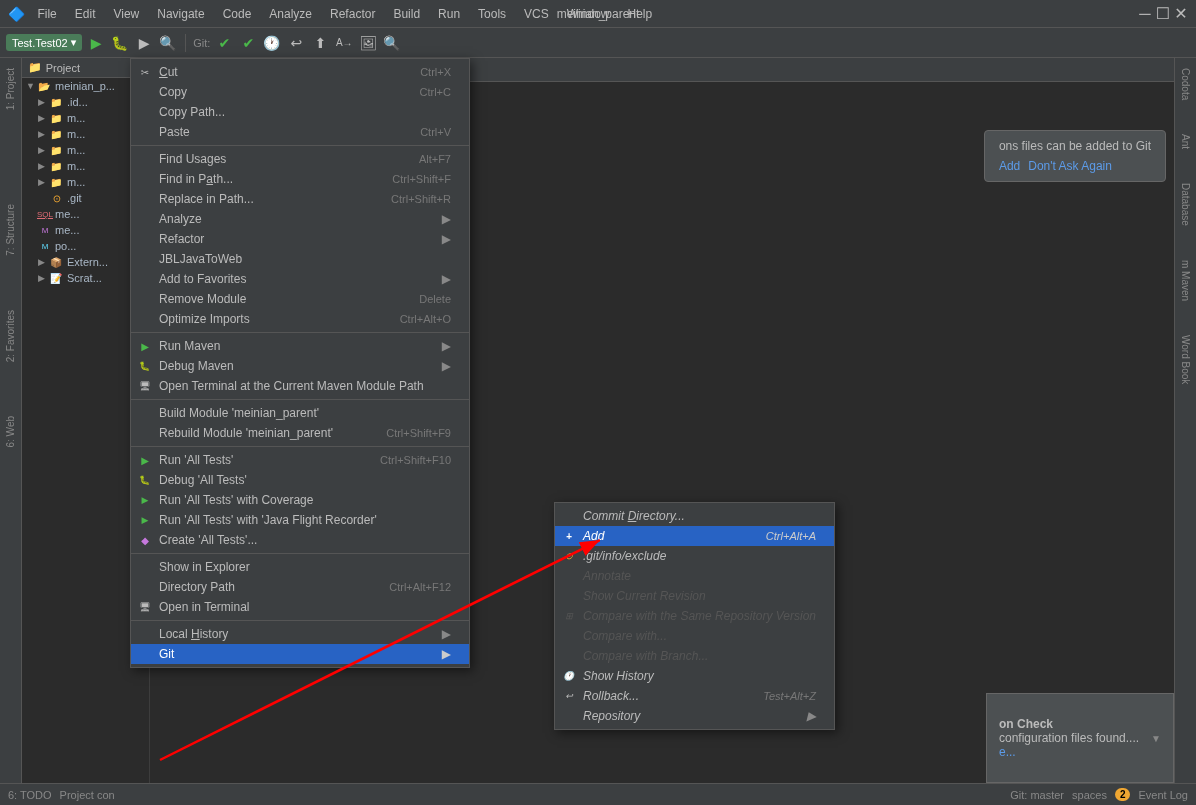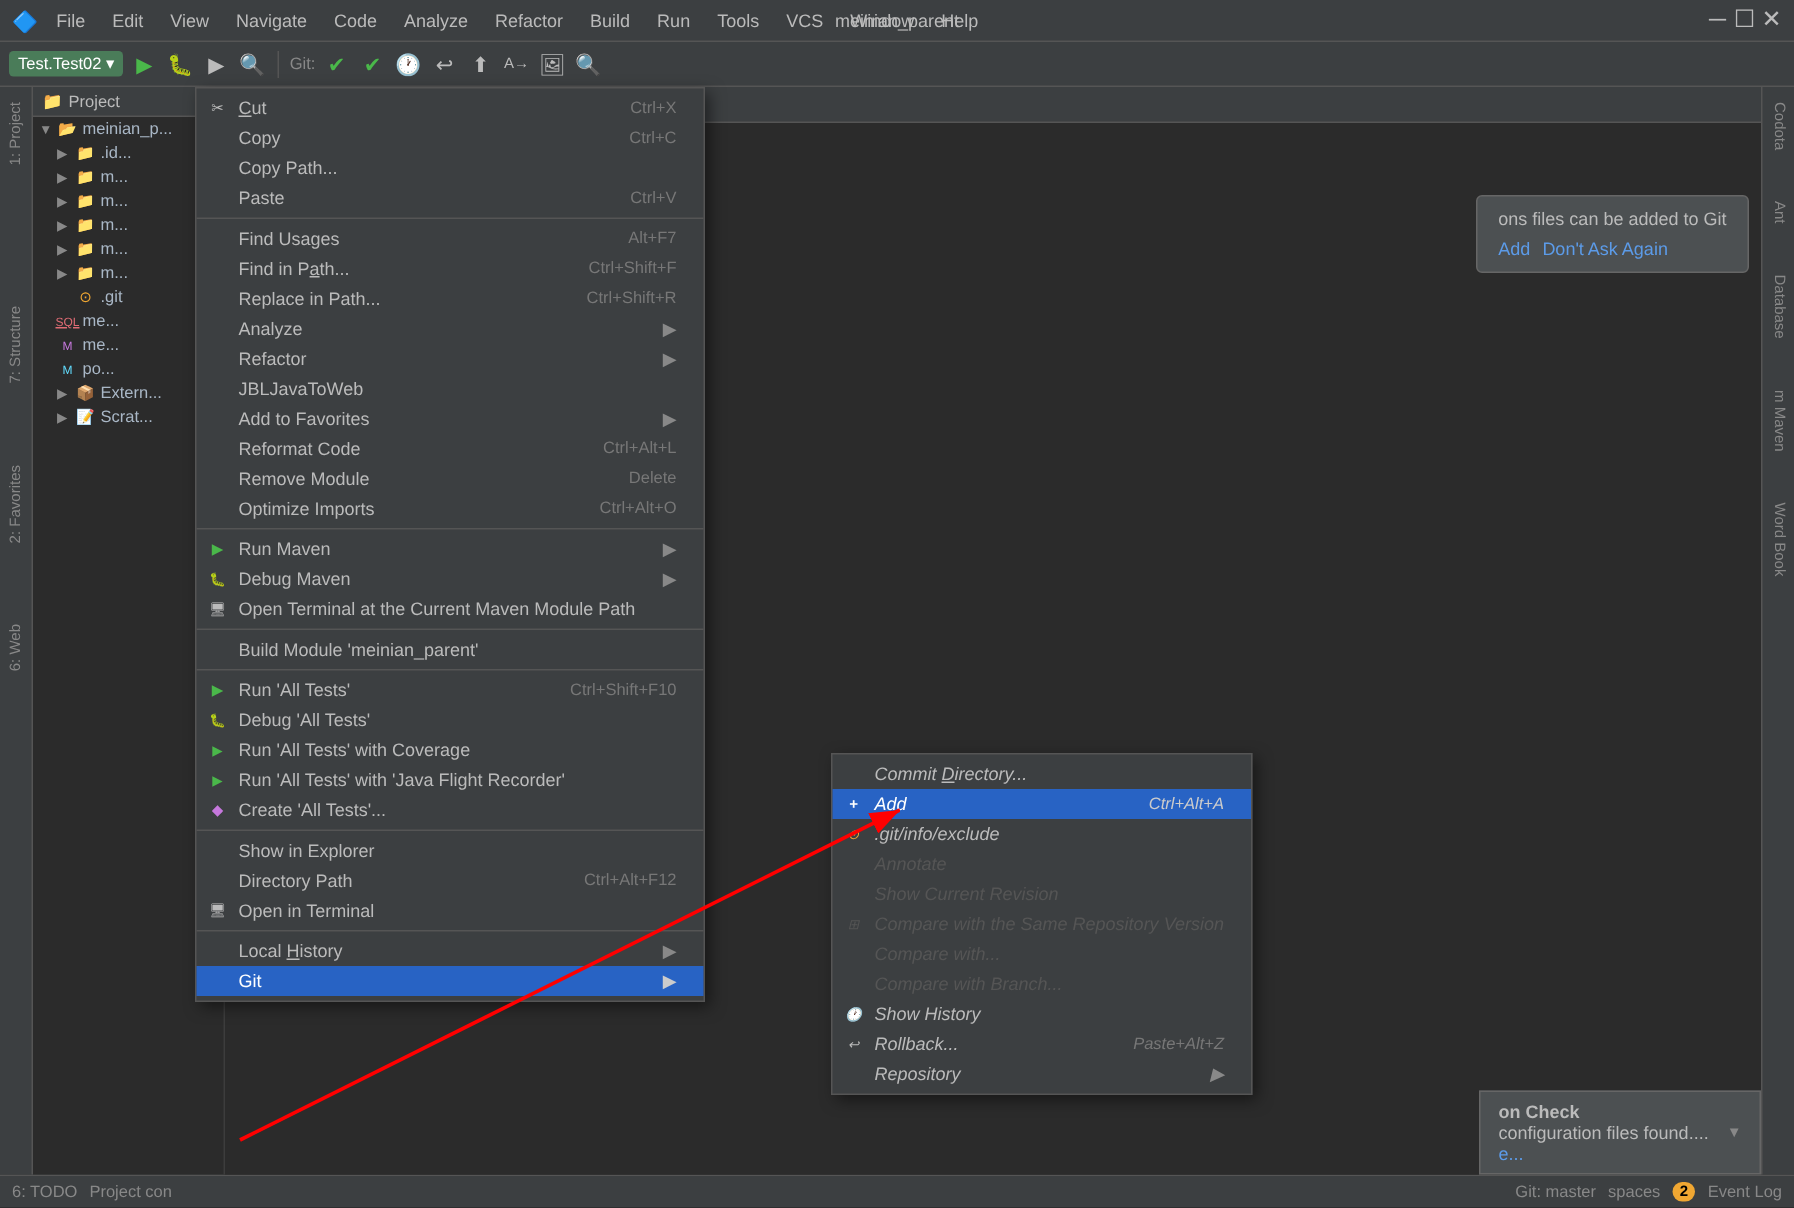--- a/index.html
+++ b/index.html
@@ -572,10 +572,6 @@
     <span class="submenu-arrow">▶</span>
   </div>
   <div class="ctx-item">
-    <span class="ctx-item-text">Reformat Code</span>
-    <span class="shortcut">Ctrl+Alt+L</span>
-  </div>
-  <div class="ctx-item">
     <span class="ctx-item-text">Remove Module</span>
     <span class="shortcut">Delete</span>
   </div>

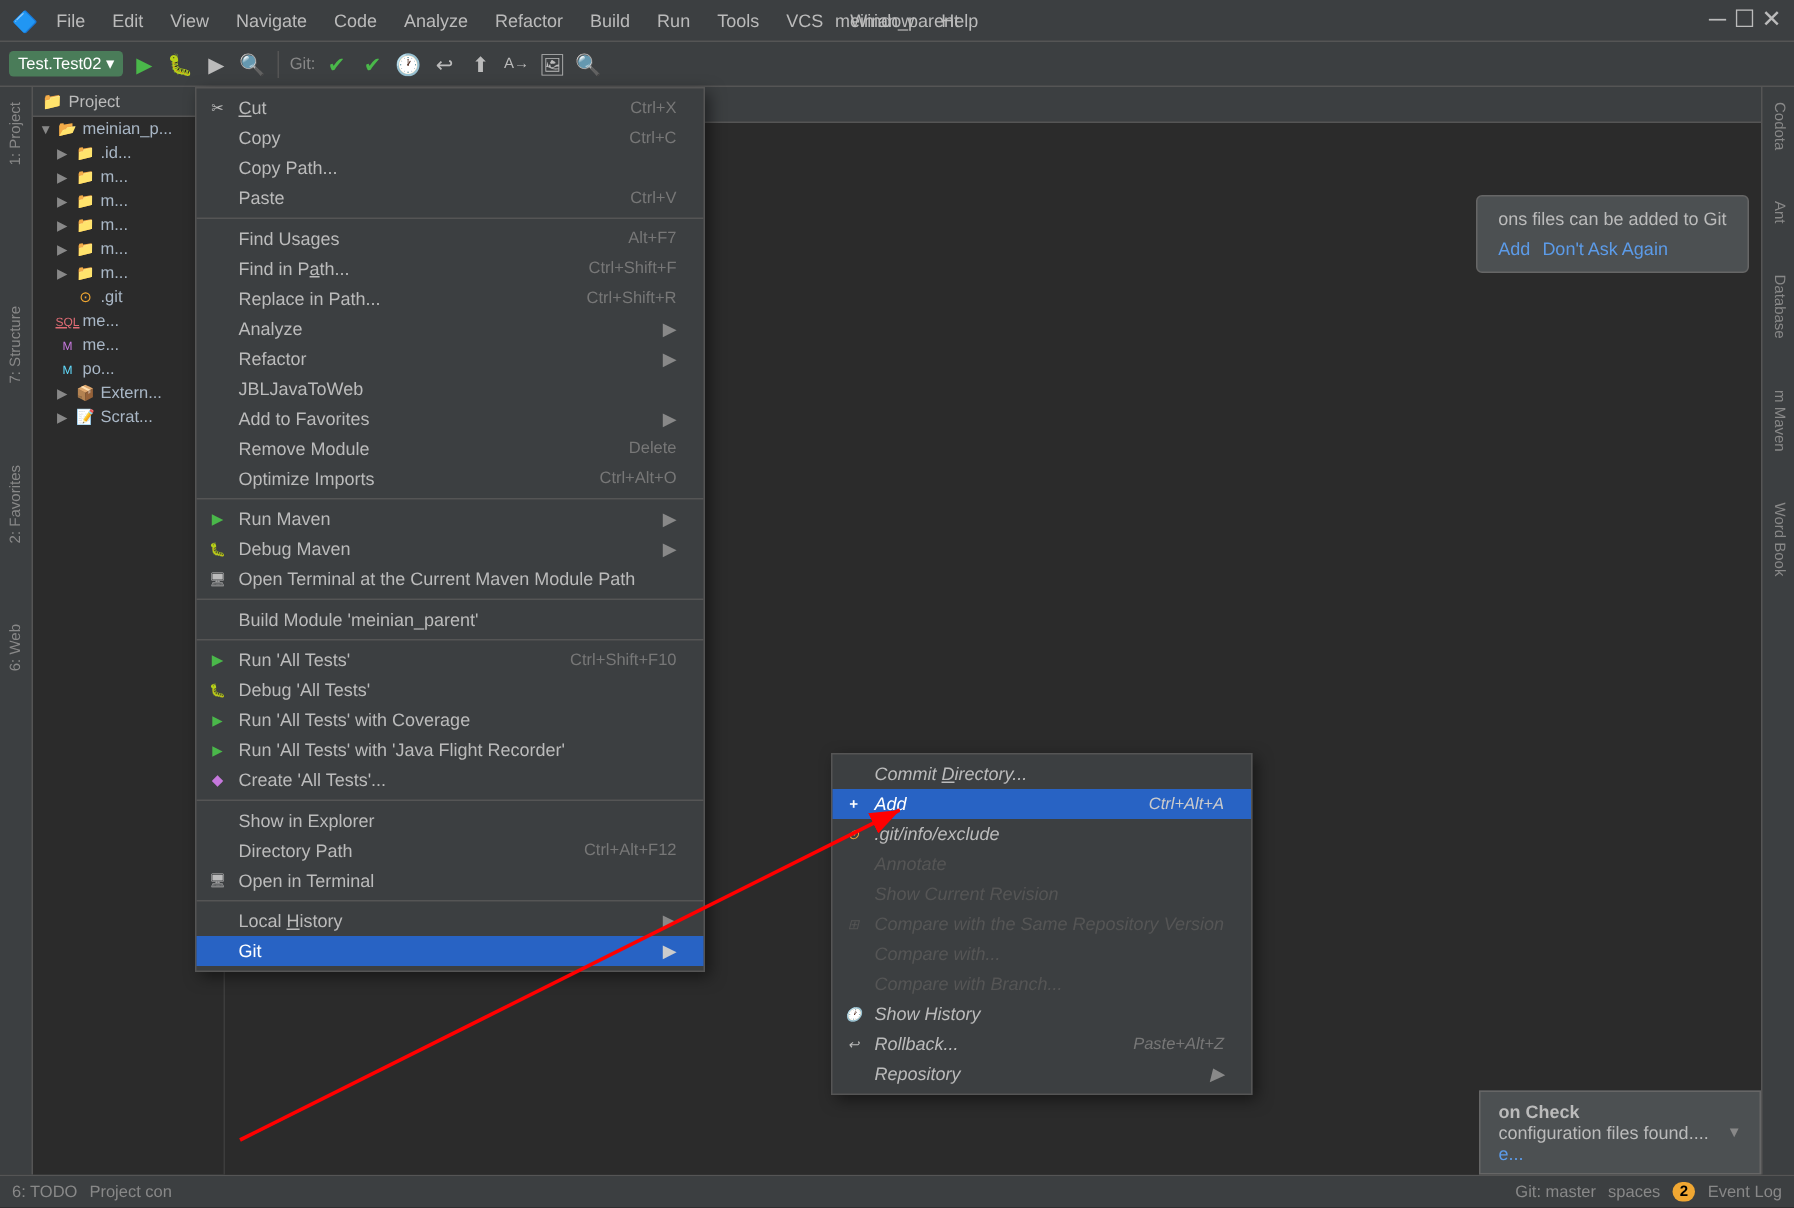--- a/index.html
+++ b/index.html
@@ -598,6 +598,10 @@
   <div class="ctx-item">
     <span class="ctx-item-text">Build Module 'meinian_parent'</span>
   </div>
+  <div class="ctx-item">
+    <span class="ctx-item-text">Rebuild Module 'meinian_parent'</span>
+    <span class="shortcut">Ctrl+Shift+F9</span>
+  </div>
   <div class="ctx-separator"></div>
   <div class="ctx-item">
     <span class="item-icon" style="color:#4ab84a;">▶</span>

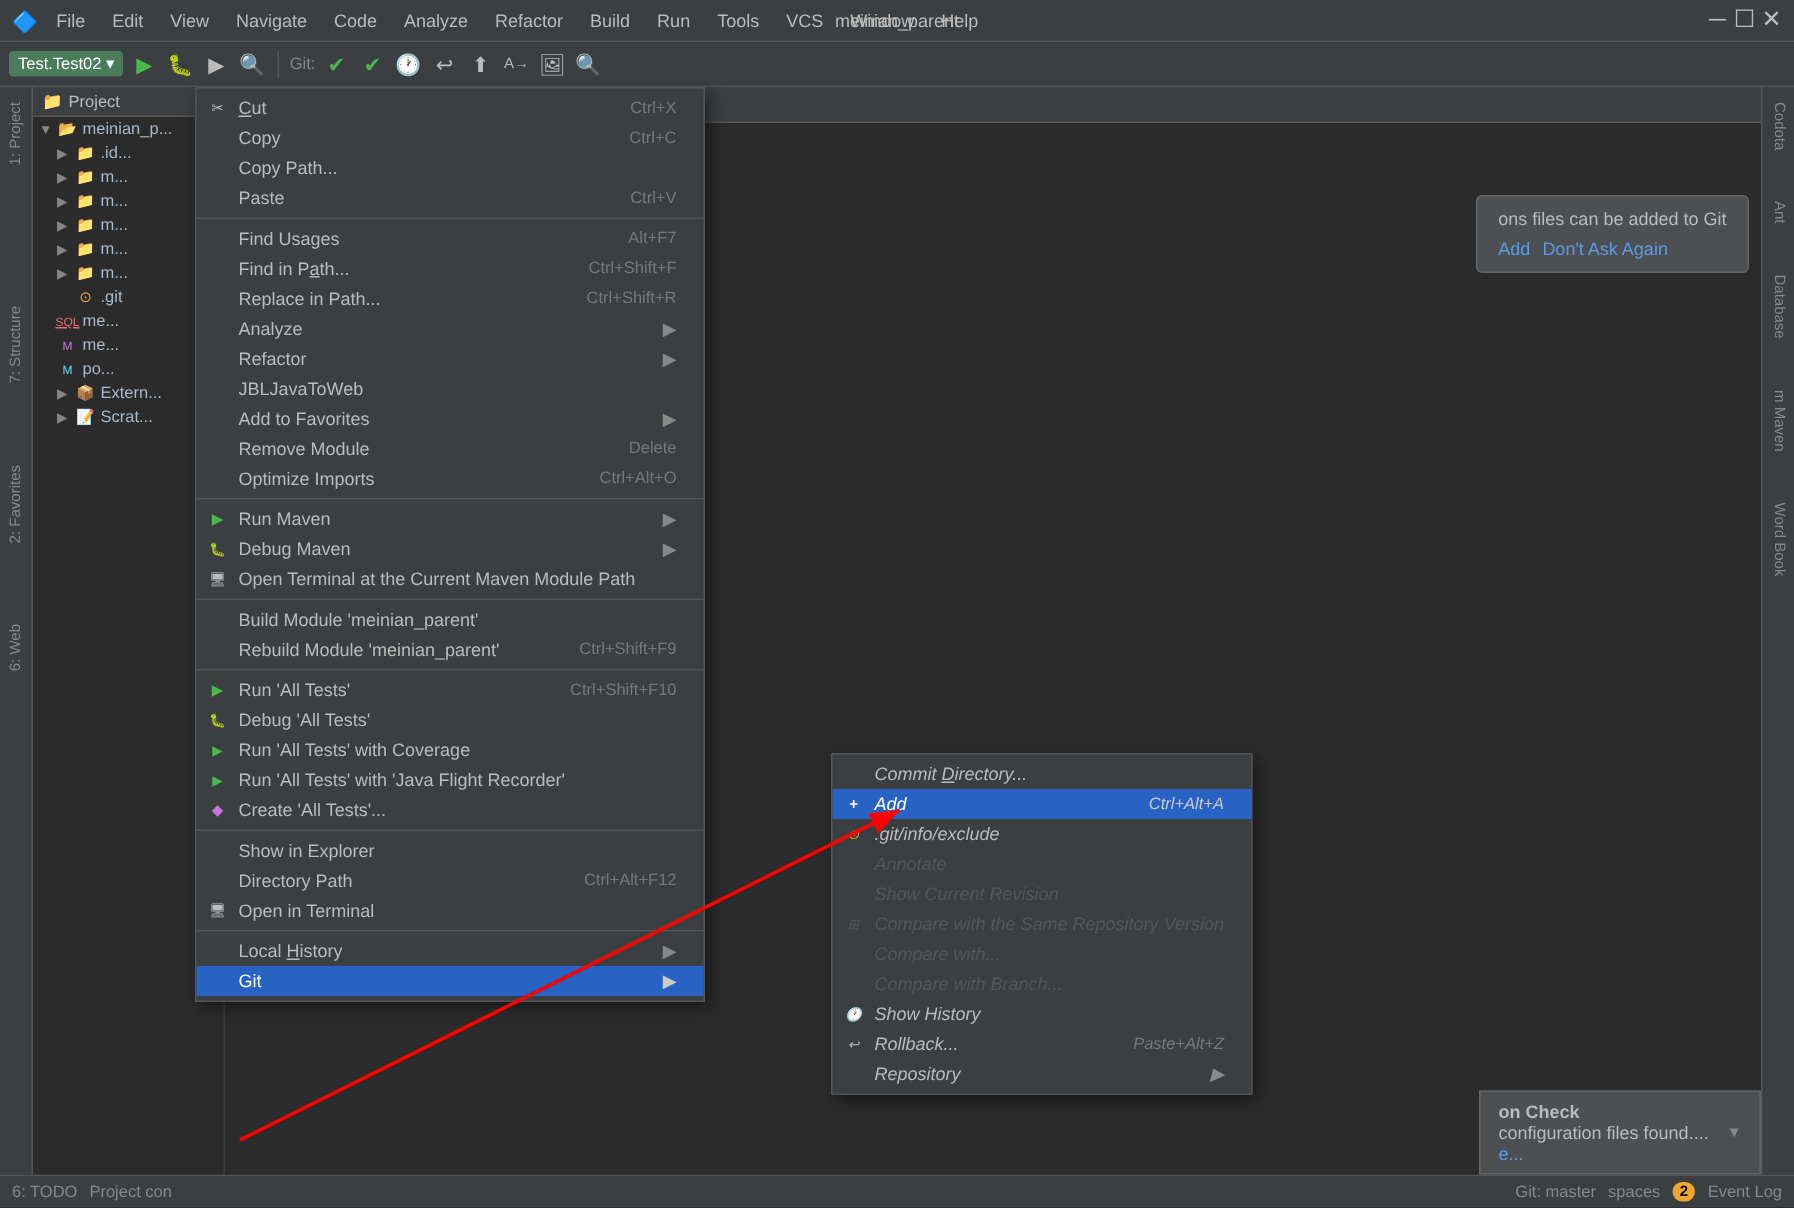--- a/index.html
+++ b/index.html
@@ -683,7 +683,7 @@
   <div class="ctx-item">
     <span class="item-icon" style="font-size:9px;">↩</span>
     <span class="ctx-item-text">Rollback...</span>
-    <span class="shortcut">Paste+Alt+Z</span>
+    <span class="shortcut">Test+Alt+Z</span>
   </div>
   <div class="ctx-item">
     <span class="ctx-item-text">Repository</span>

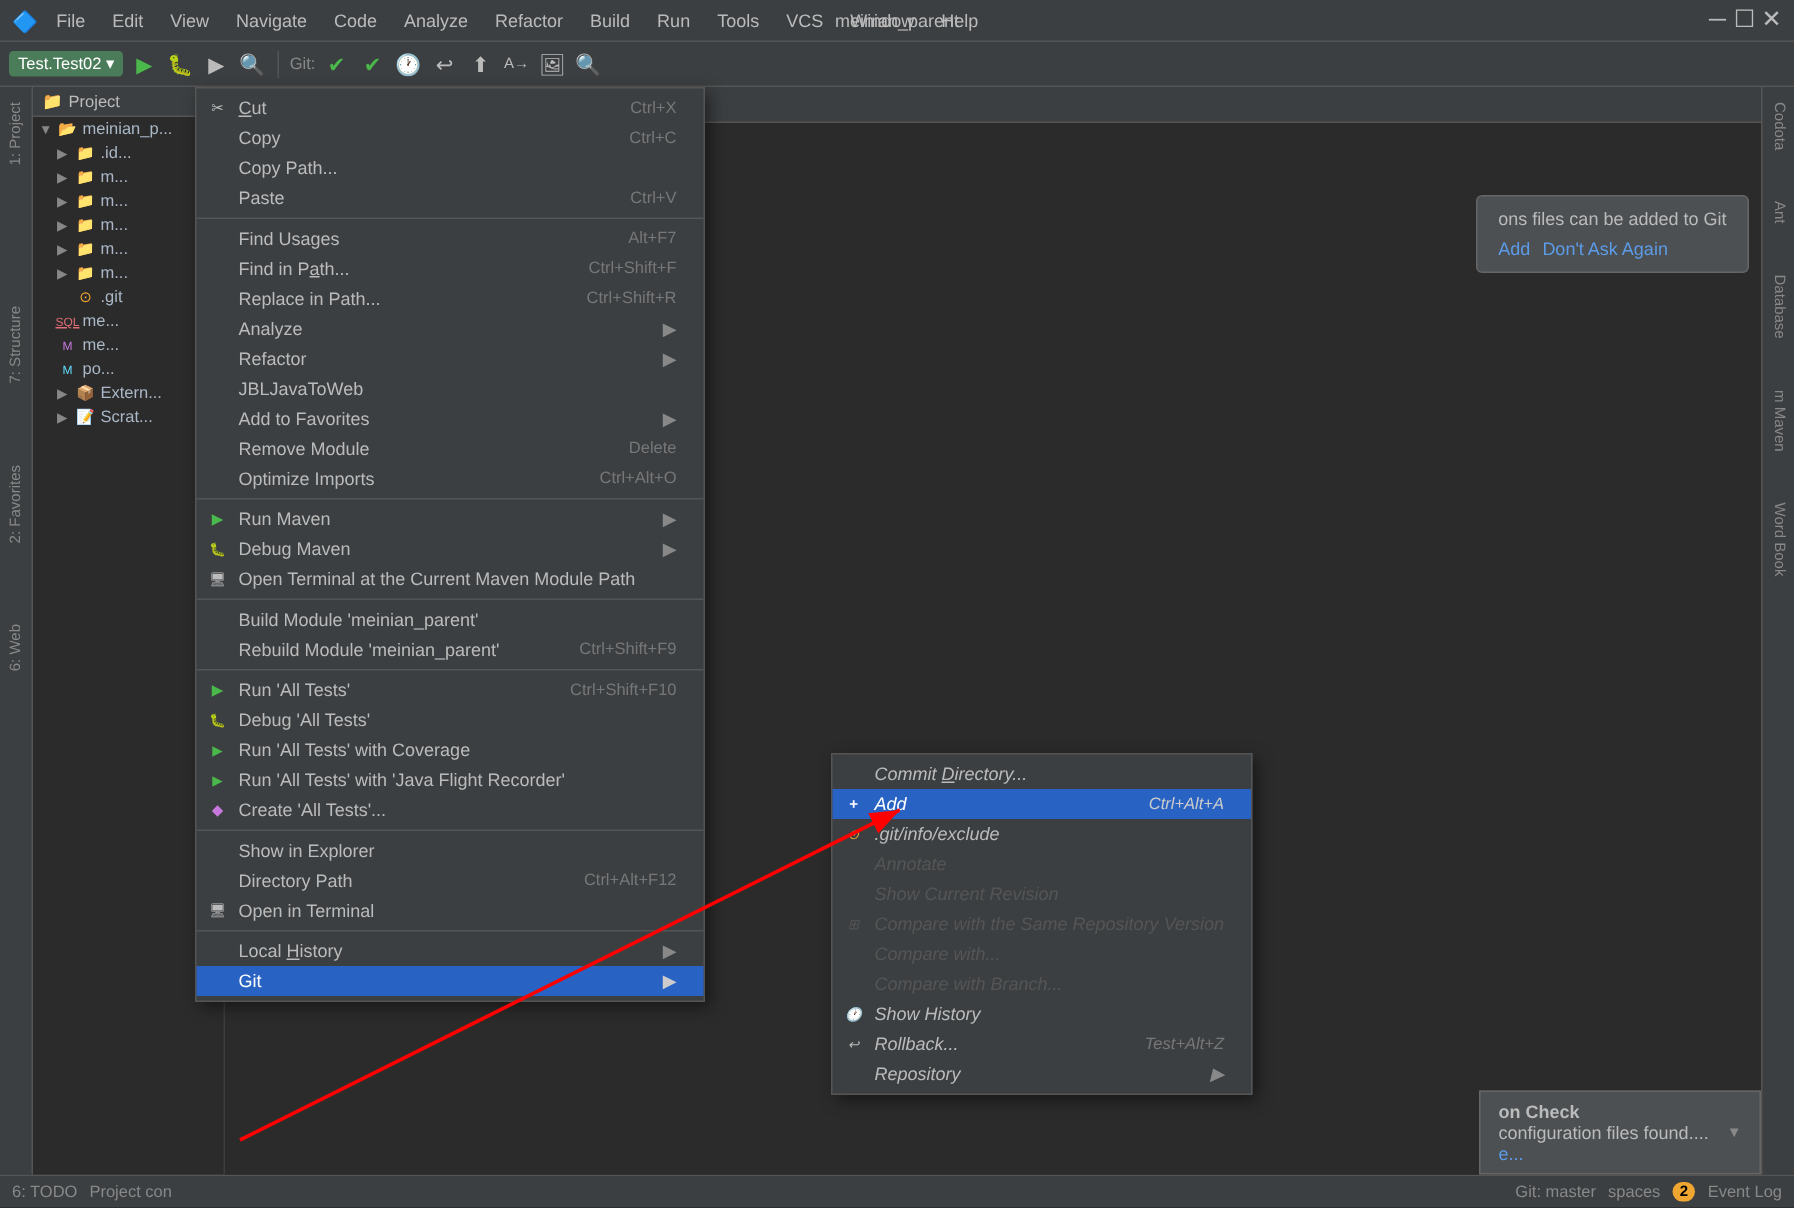--- a/index.html
+++ b/index.html
@@ -345,7 +345,7 @@
       right: 22px;
       background: #4c5052;
       border: 1px solid #666;
-      padding: 6px 12px;
+      padding: 23px 12px;
       font-size: 12px;
       color: #bbbbbb;
       display: flex;

